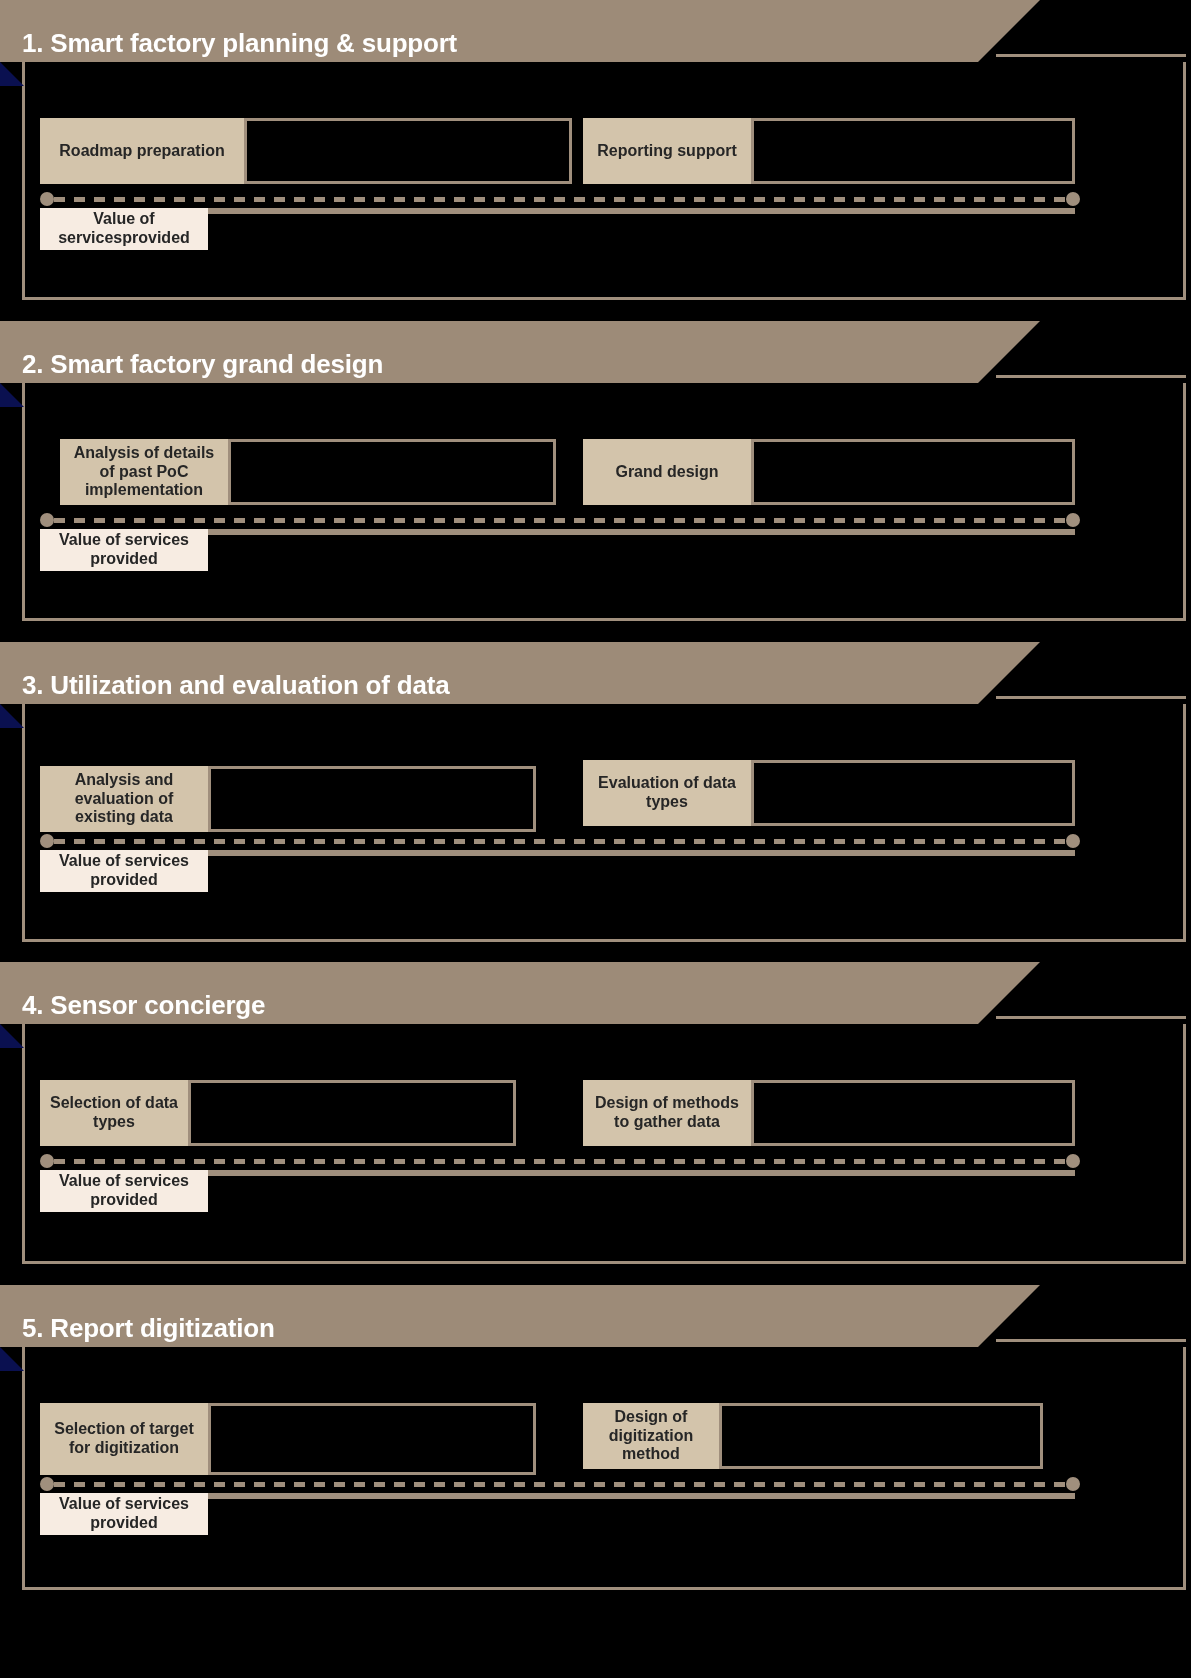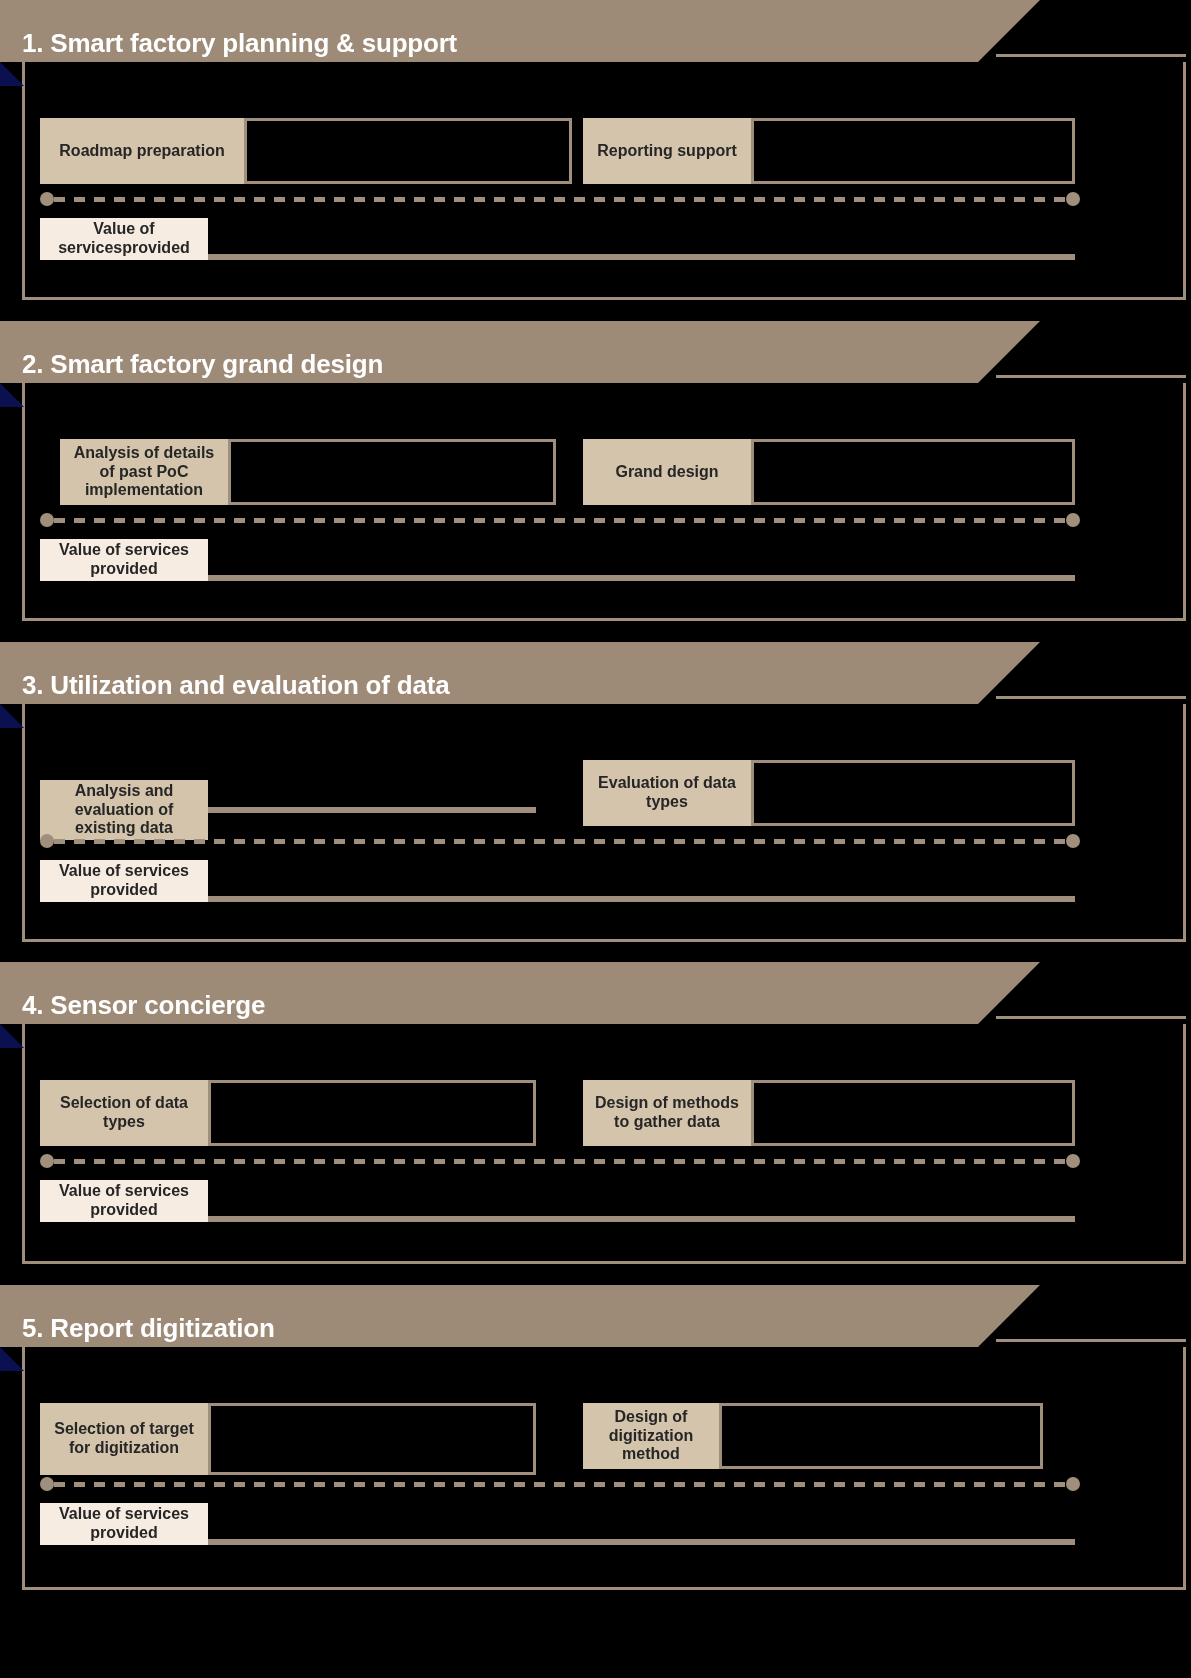--- a/index.html
+++ b/index.html
@@ -75,7 +75,7 @@
   .dotline .cap.r{right:0;}
 
   
-  .valrow{position:absolute;display:flex;align-items:flex-end;}
+  .valrow{position:absolute;display:flex;align-items:flex-start;}
   .valrow .lbl{
     background:#f7ece2;color:#262626;
     font-size:16px;font-weight:bold;line-height:1.18;

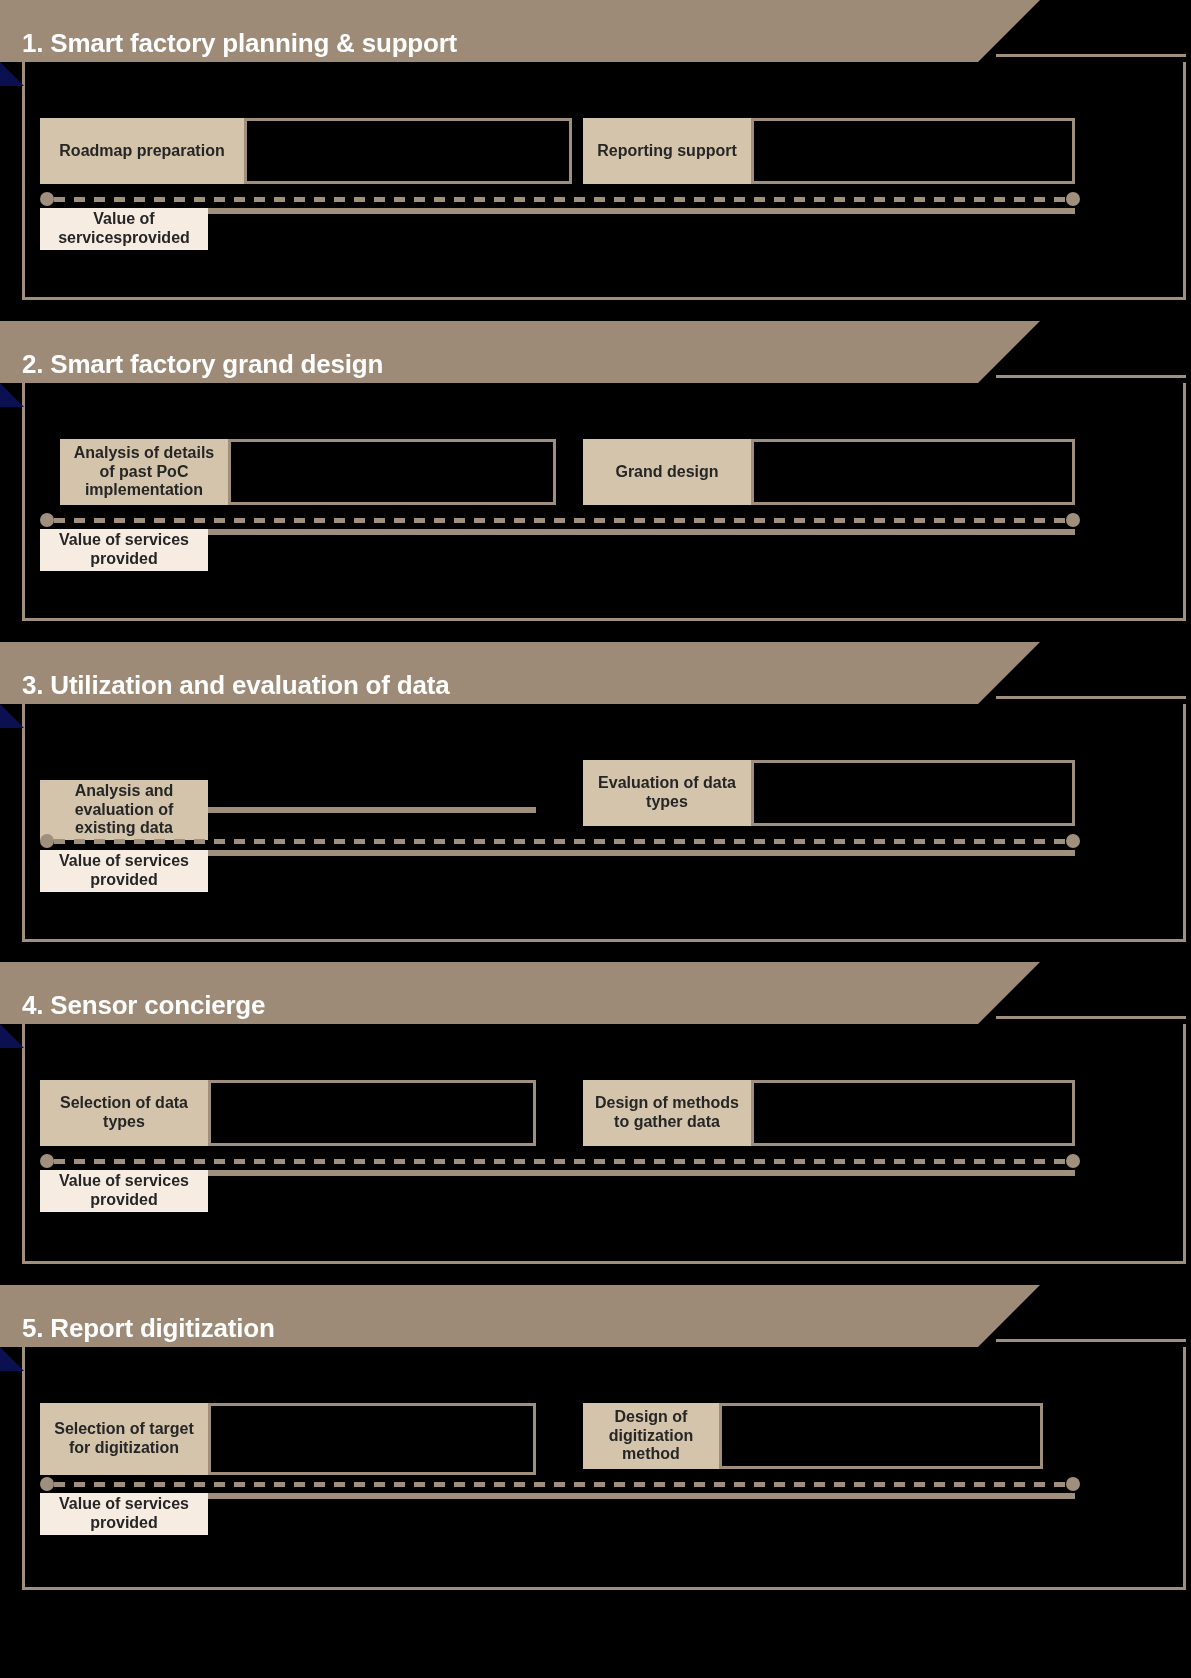--- a/index.html
+++ b/index.html
@@ -147,7 +147,7 @@
       </div>
       <div class="banner-rule"></div>
       <div class="navy-tri"></div>
-      <div class="pair" style="left: 40px; top: 135px; height: 66px; align-items: center;">
+      <div class="pair" style="left: 40px; top: 124px; height: 66px;">
         <div class="lbl" style="width: 168px;">Analysis and evaluation of existing data</div>
         <div class="fld" style="width: 328px;"></div>
       </div>

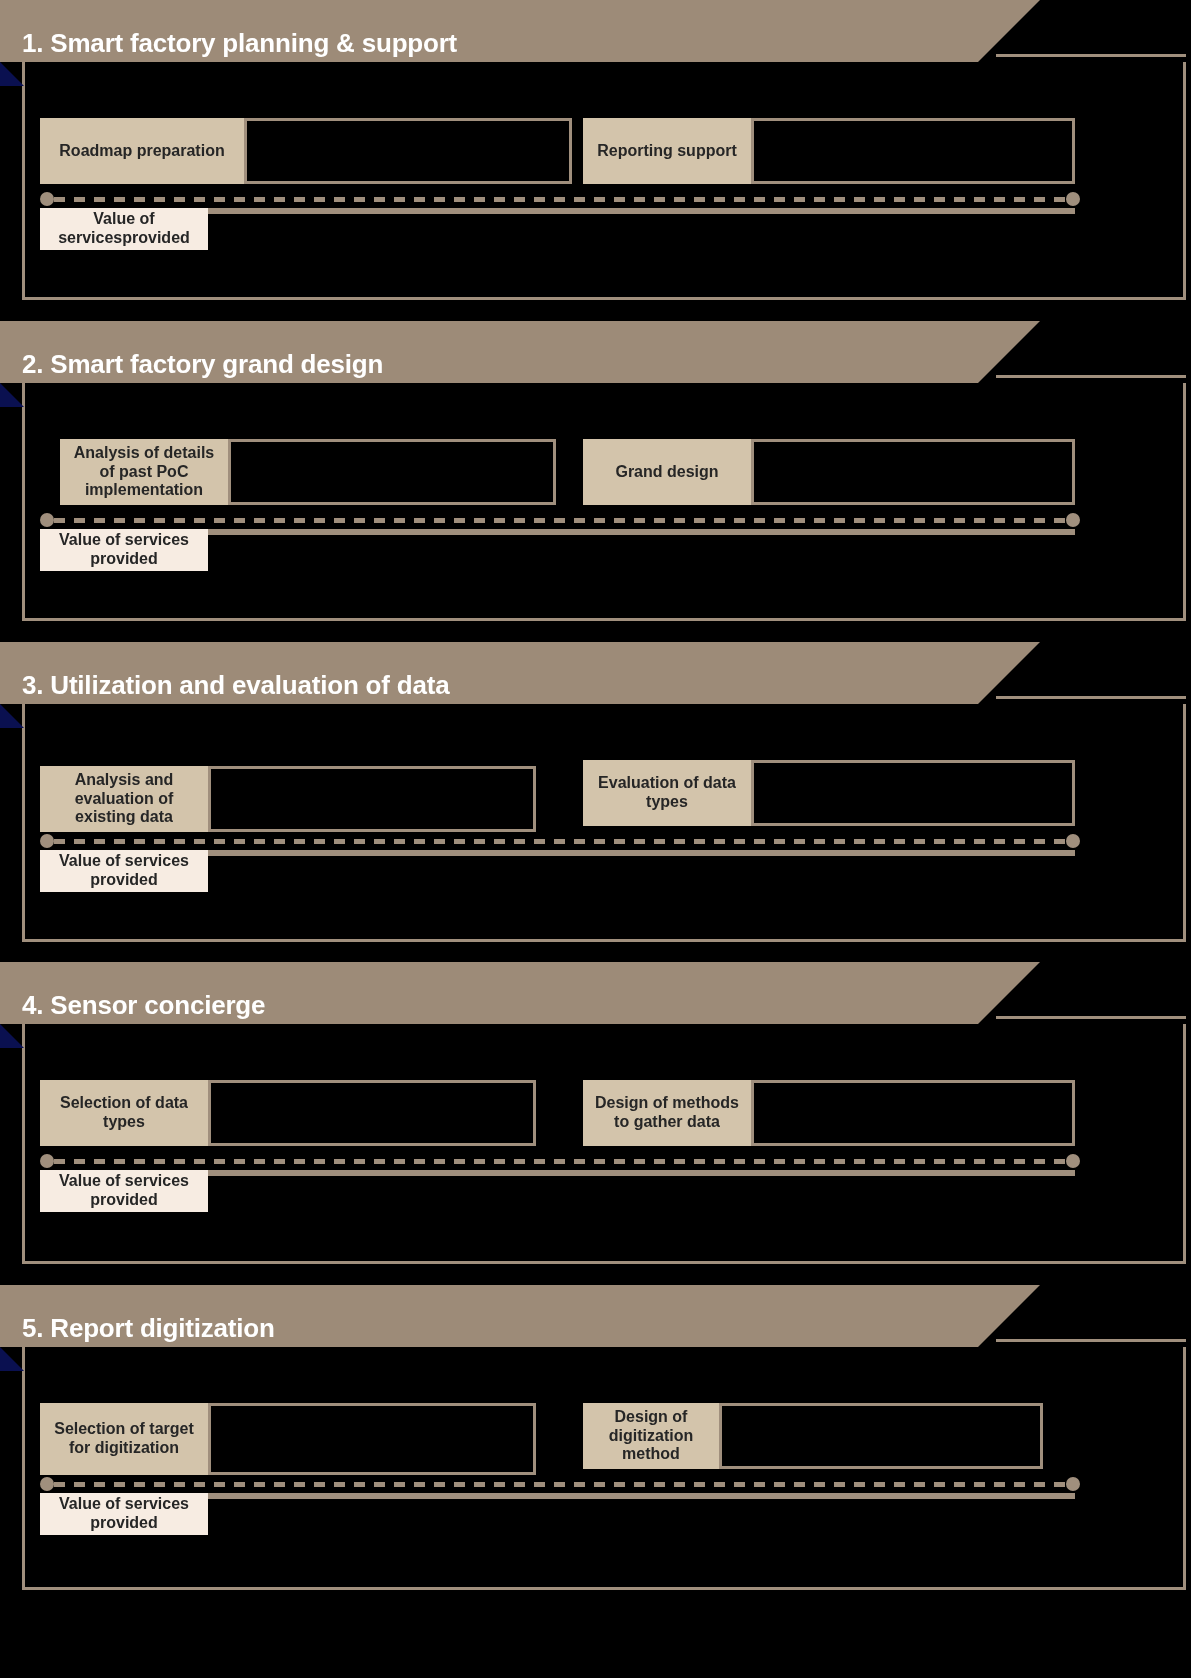--- a/index.html
+++ b/index.html
@@ -173,7 +173,7 @@
       <div class="banner-rule"></div>
       <div class="navy-tri"></div>
       <div class="pair" style="left: 40px; top: 118px; height: 66px;">
-        <div class="lbl" style="width: 168px;">Selection of data types</div>
+        <div class="lbl" style="width: 148px;">Selection of data types</div>
         <div class="fld" style="width: 328px;"></div>
       </div>
       <div class="pair" style="left: 583px; top: 118px; height: 66px;">

